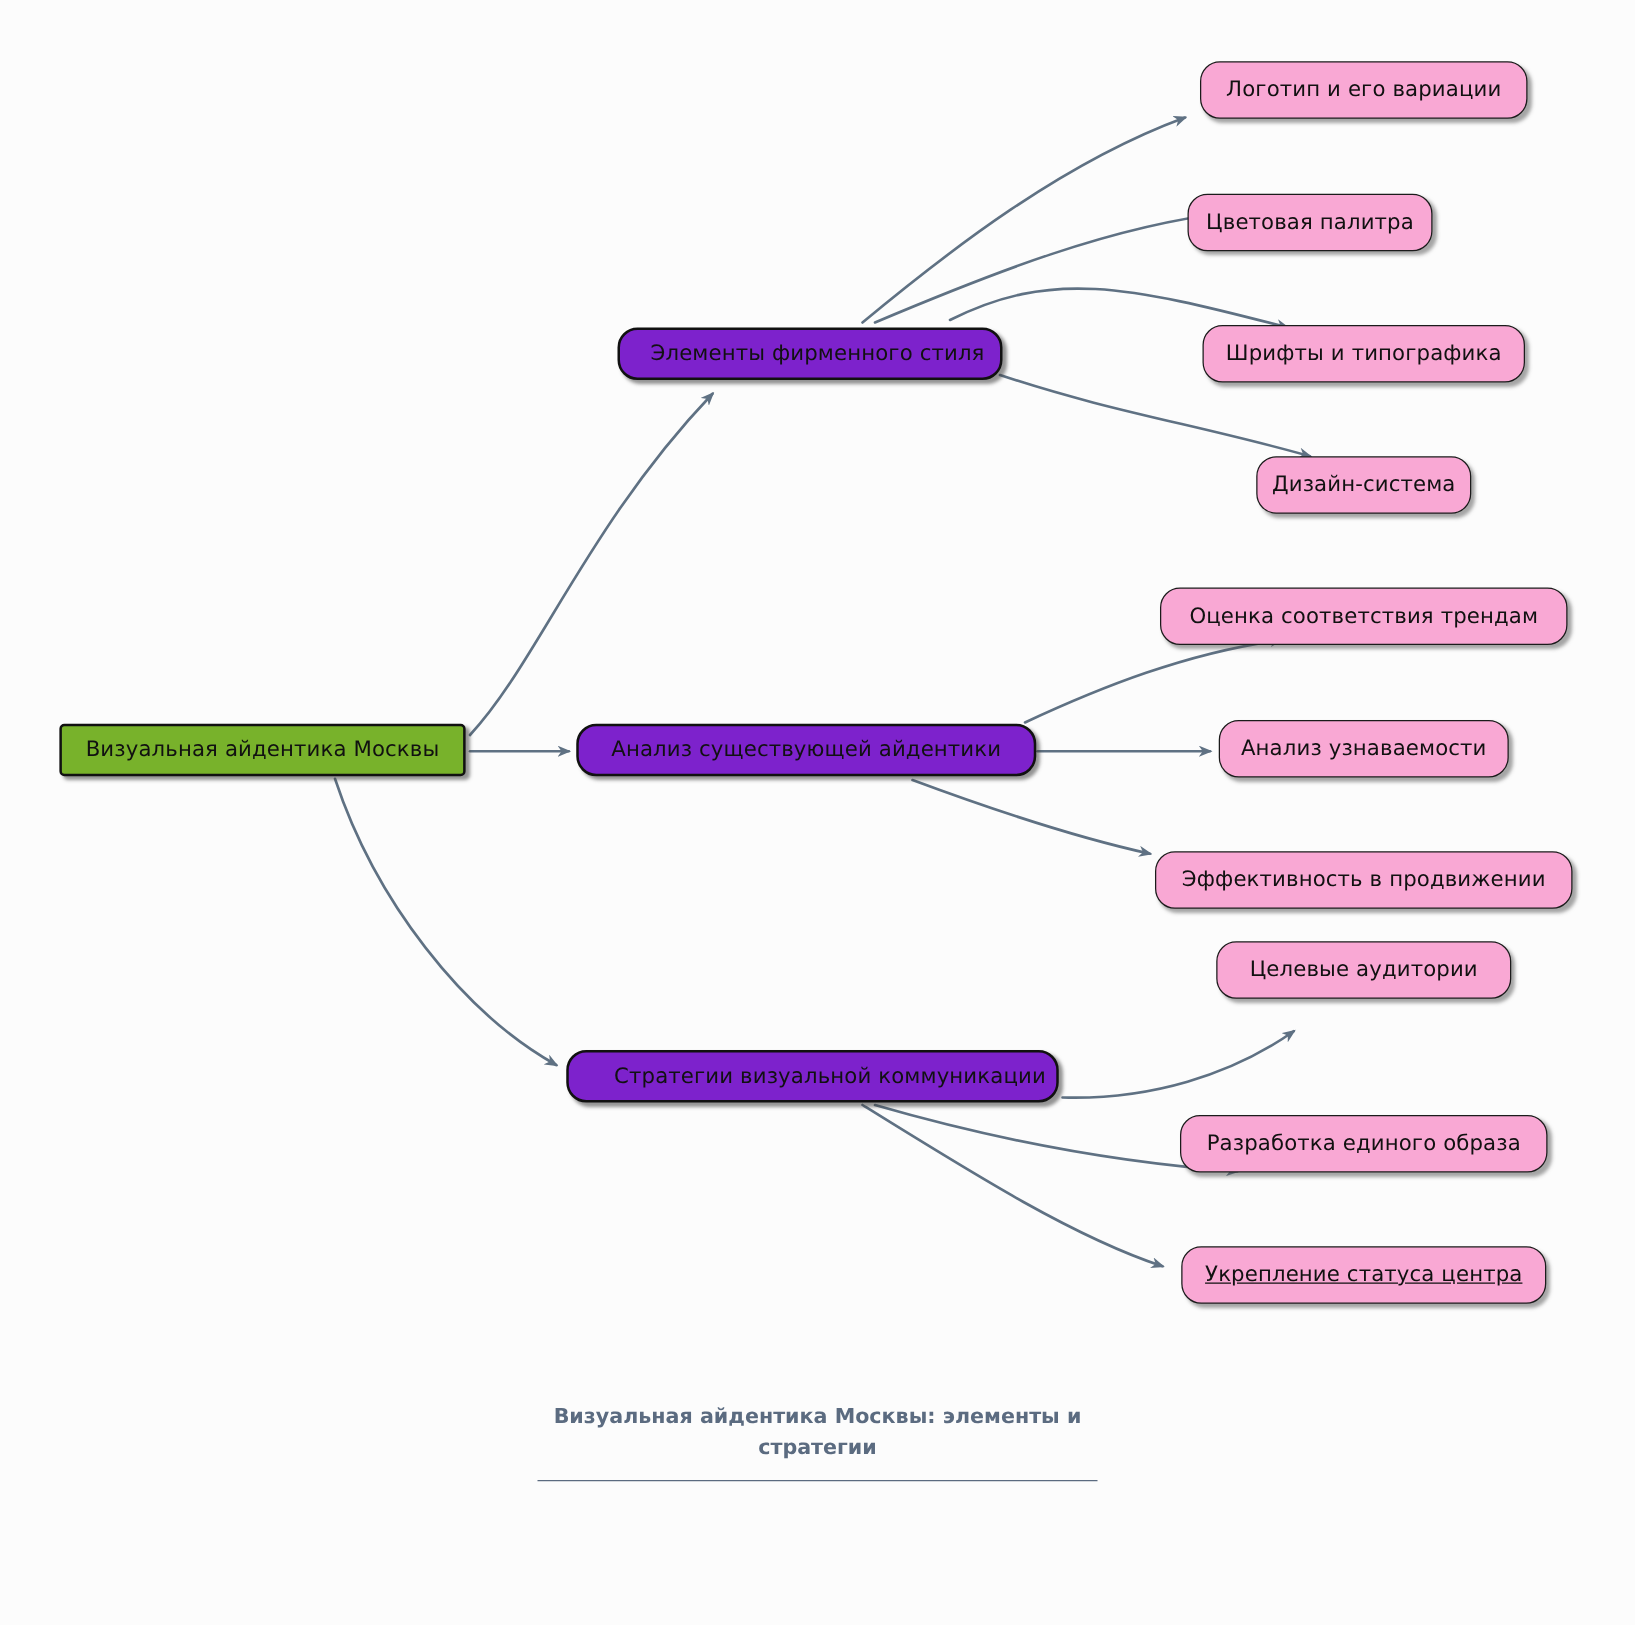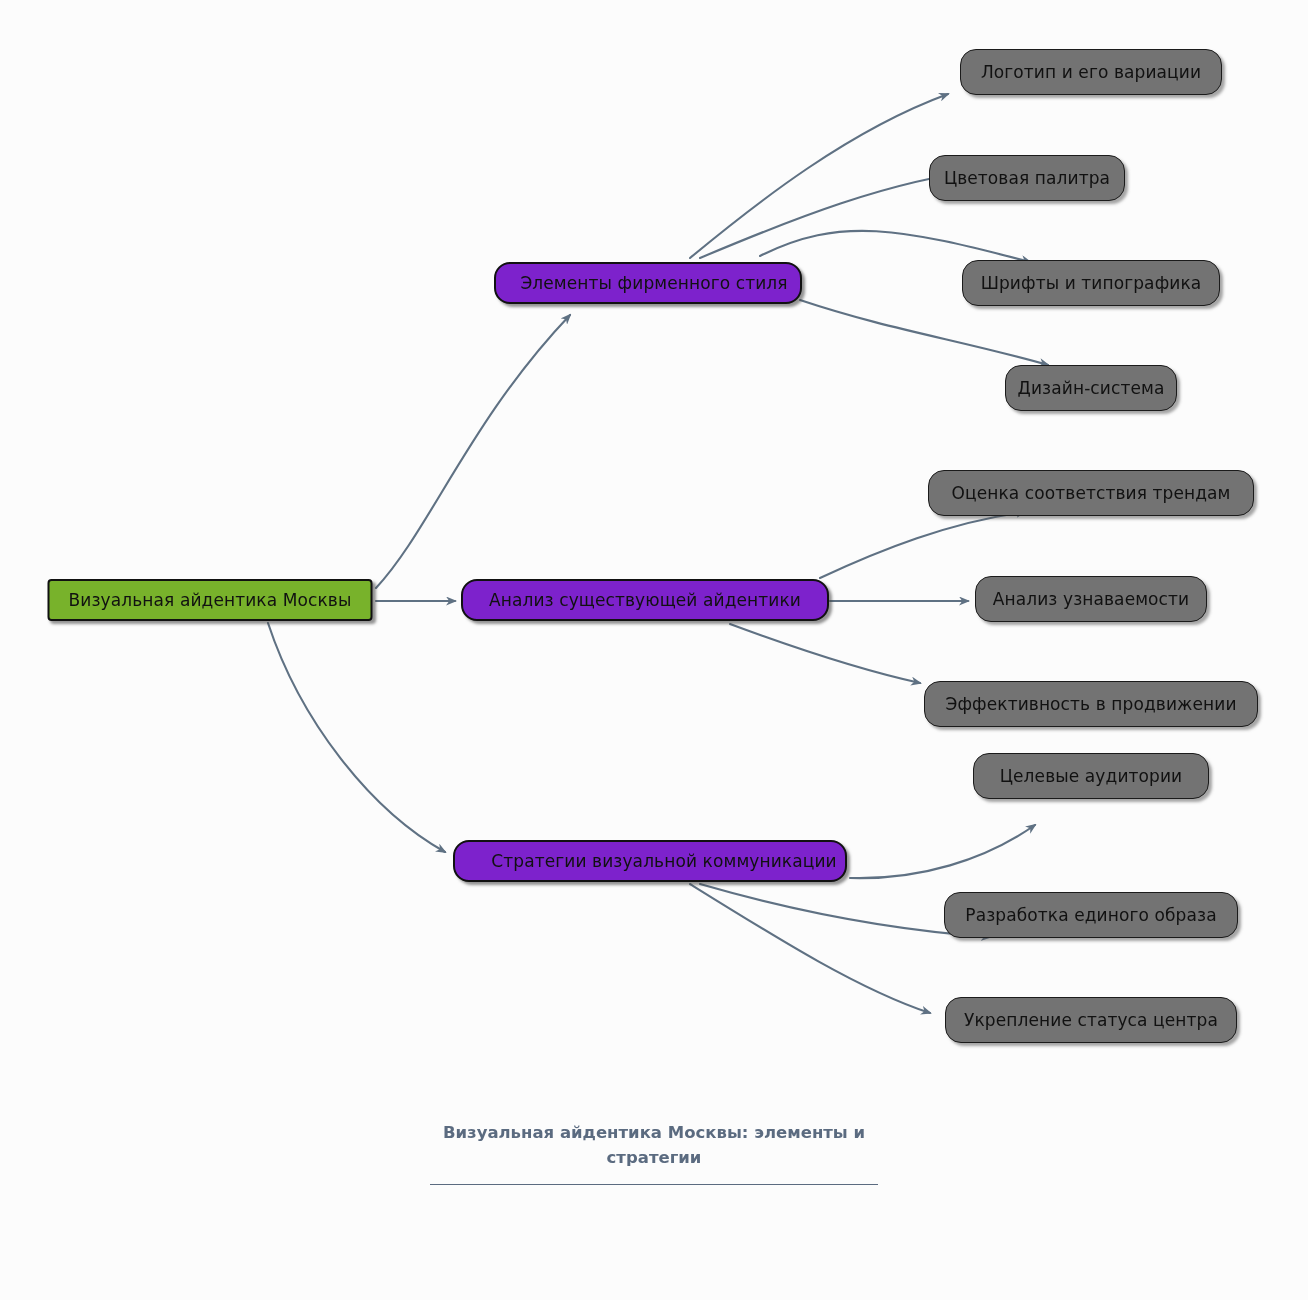--- a/index.html
+++ b/index.html
@@ -49,7 +49,7 @@
     box-shadow: 3px 3px 3px rgba(60,60,60,0.55);
   }
   .node.leaf {
-    background: #737373;
+    background: #f9a8d4;
     border: 1.6px solid #1b1b1b;
     border-radius: 16px;
     box-shadow: 3px 3px 3px rgba(80,80,80,0.5);

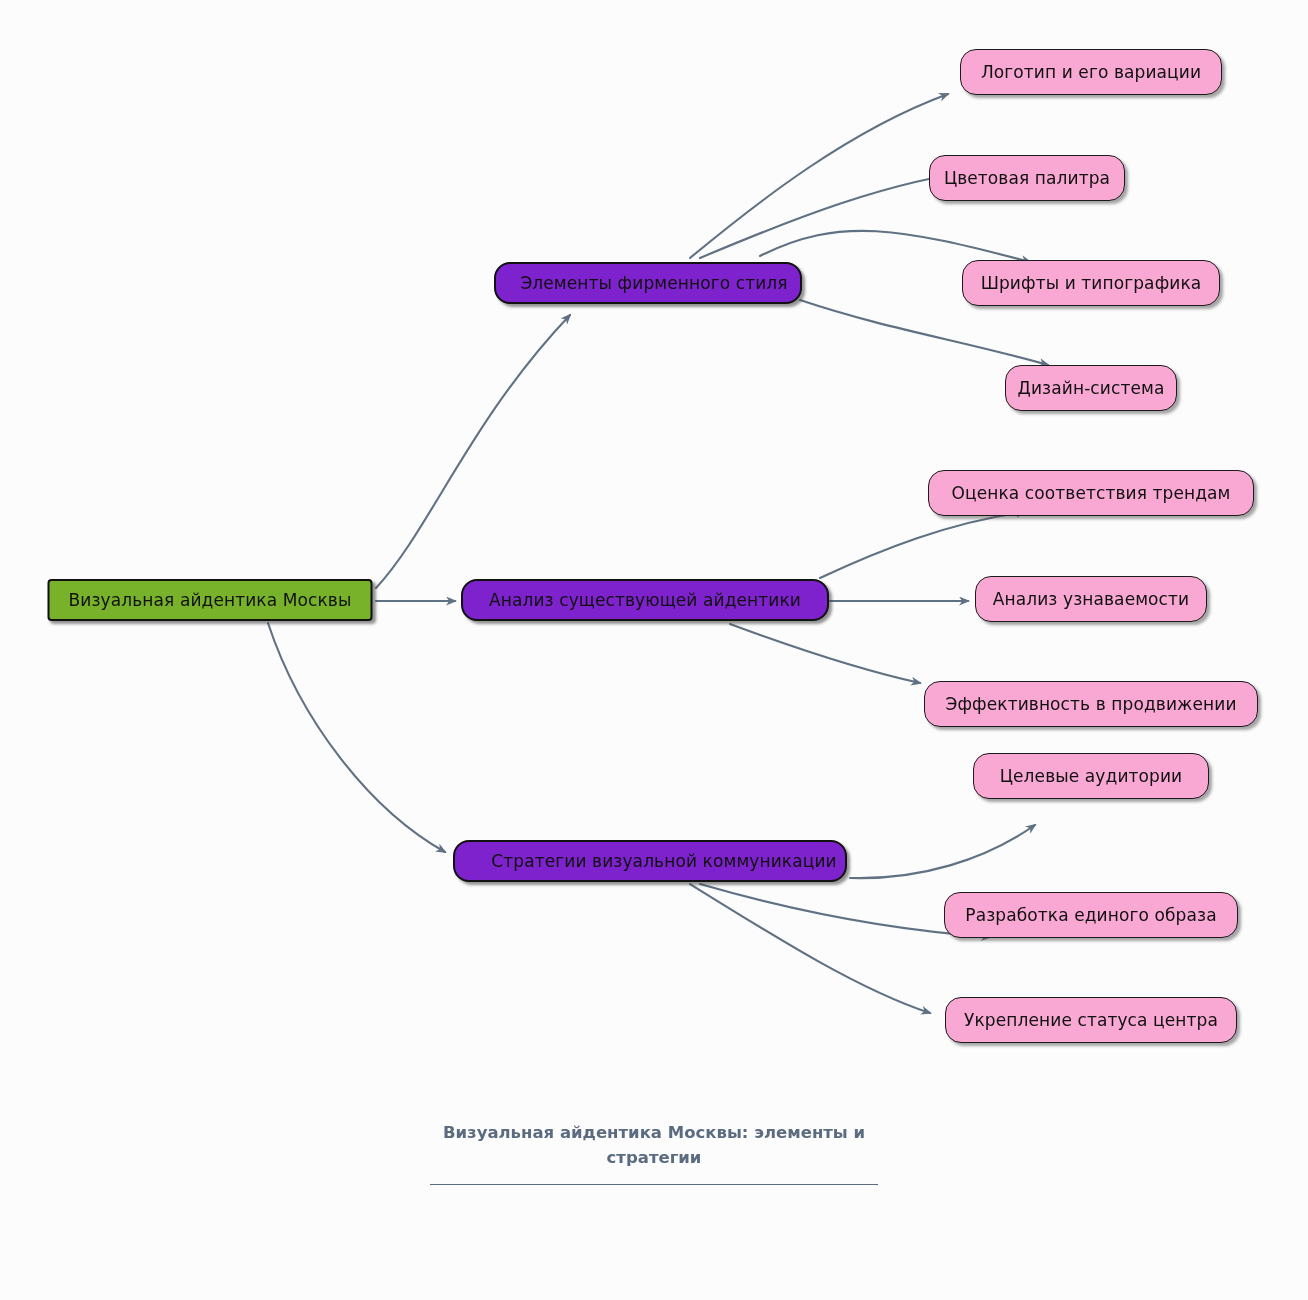--- a/index.html
+++ b/index.html
@@ -122,7 +122,7 @@
       <div class="node leaf" style="left: 1091px; top: 72px; width: 262px; height: 46px;">
         <span class="node-label">Логотип и его вариации</span>
       </div>
-      <div class="node leaf" style="left: 1027px; top: 178px; width: 196px; height: 46px;">
+      <div class="node leaf" style="left: 1048px; top: 178px; width: 196px; height: 46px;">
         <span class="node-label">Цветовая палитра</span>
       </div>
       <div class="node leaf" style="left: 1091px; top: 283px; width: 258px; height: 46px;">

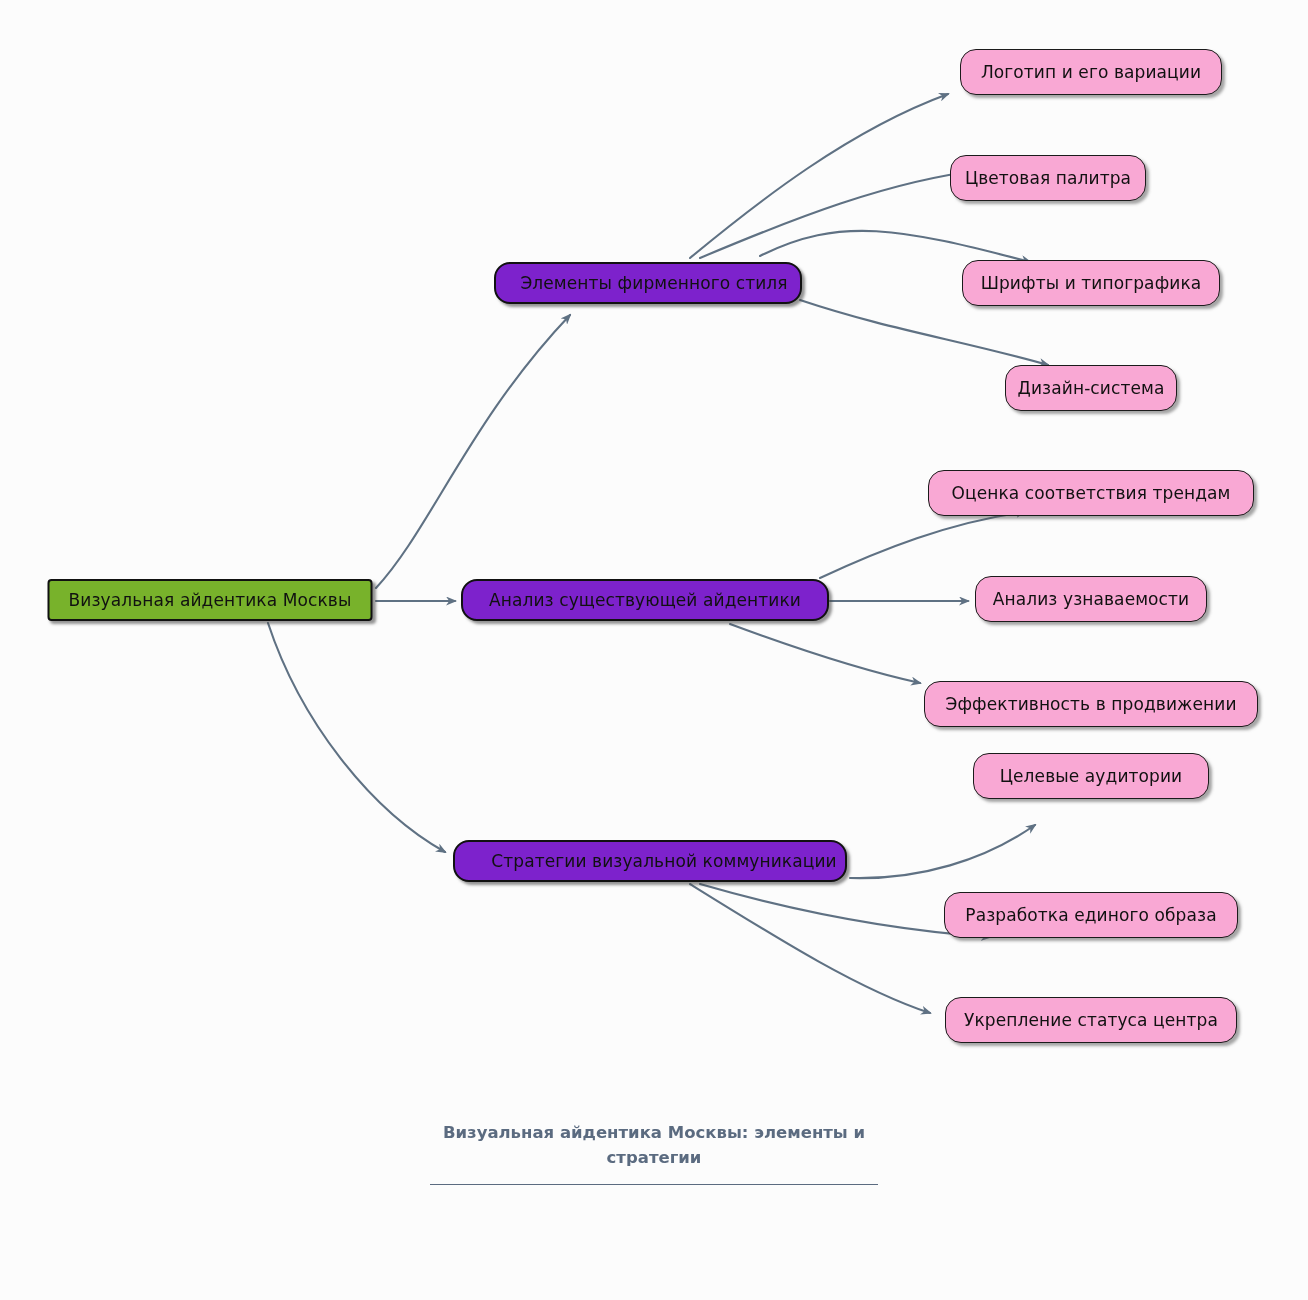--- a/index.html
+++ b/index.html
@@ -152,7 +152,7 @@
       <div class="node leaf" style="left: 1091px; top: 915px; width: 294px; height: 46px;">
         <span class="node-label">Разработка единого образа</span>
       </div>
-      <div class="node leaf" style="left: 1091px; top: 1020px; width: 292px; height: 46px;">
+      <div class="node leaf" style="left: 1091px; top: 1020px; width: 292px; height: 46px; text-decoration: underline;">
         <span class="node-label">Укрепление статуса центра</span>
       </div>
     </div>

